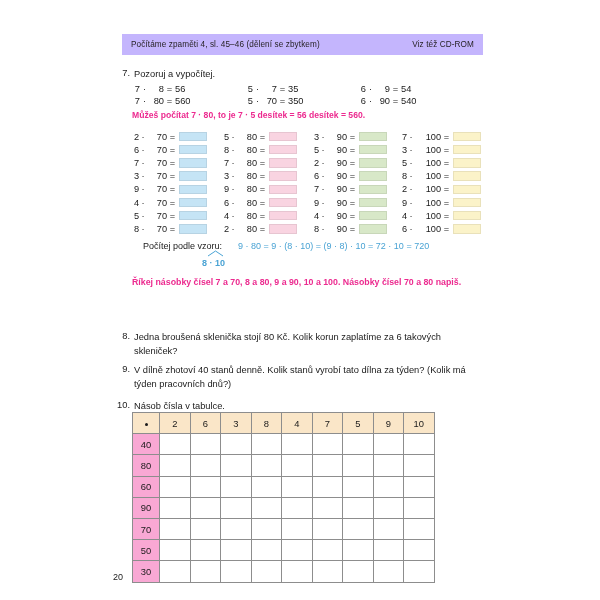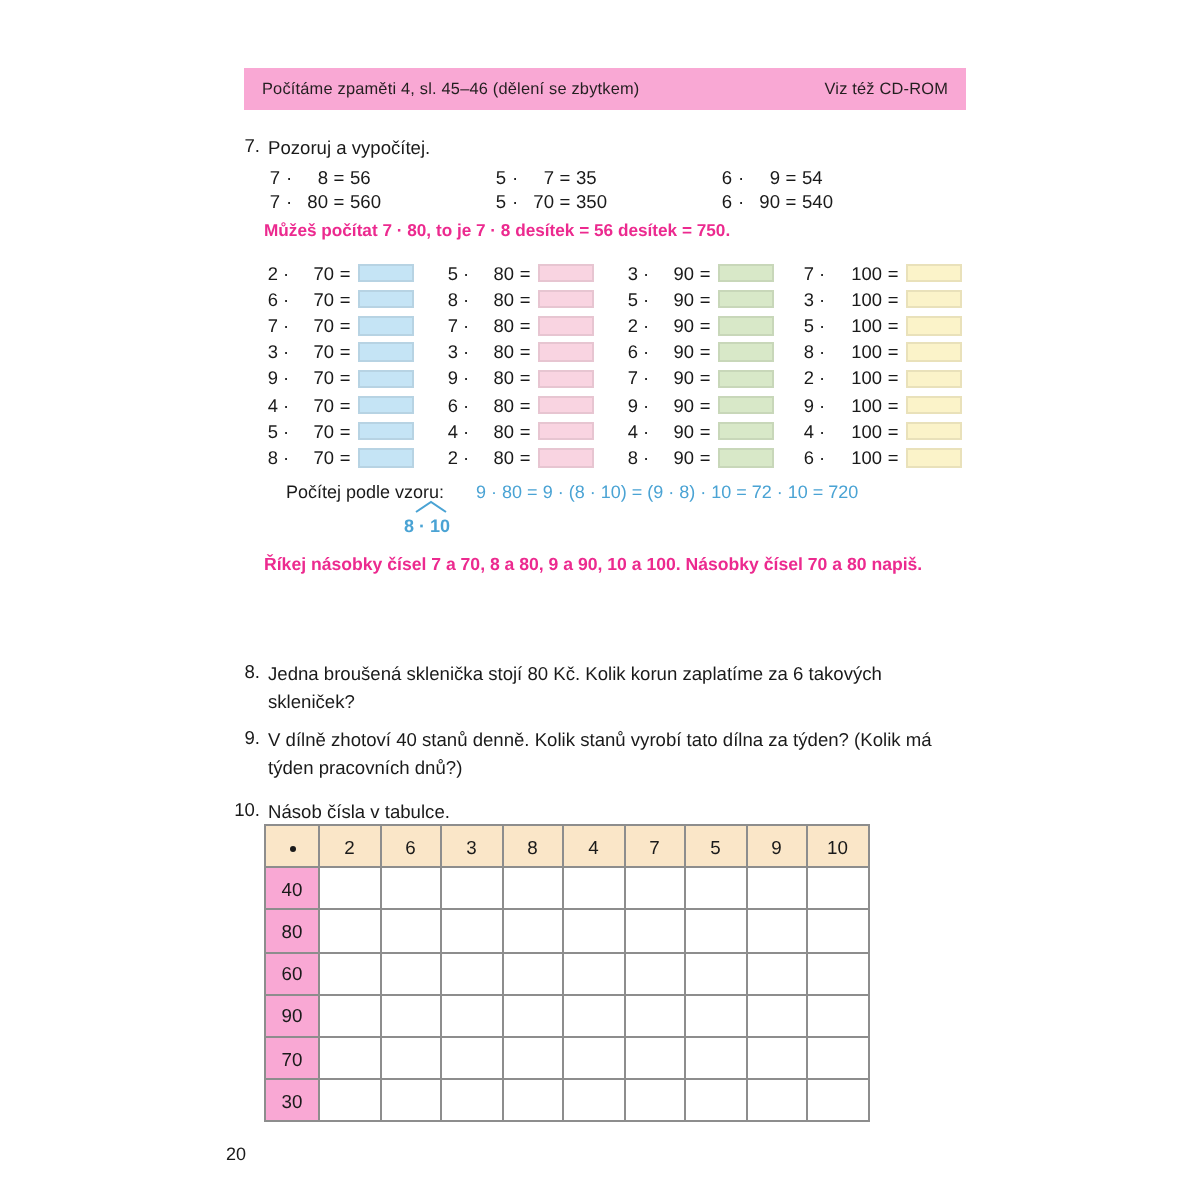--- a/index.html
+++ b/index.html
@@ -29,7 +29,7 @@
     top: 34px;
     width: 361px;
     height: 21px;
-    background: #f9a8d4;
+    background: #c4b5fd;
     display: flex;
     align-items: center;
     justify-content: space-between;

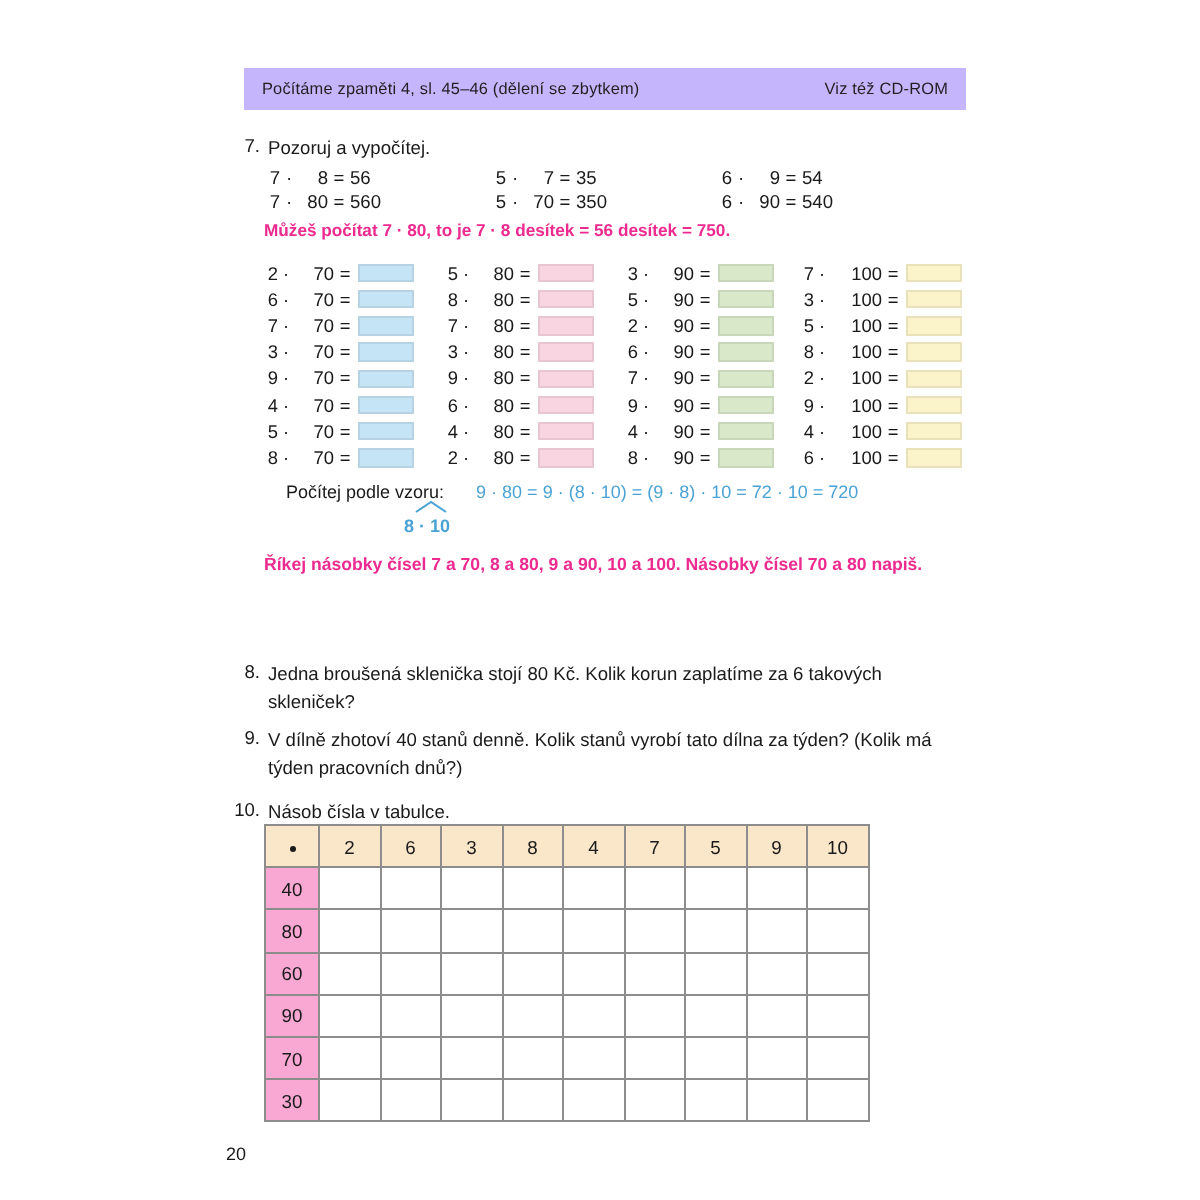--- a/index.html
+++ b/index.html
@@ -256,7 +256,7 @@
     </div>
   </div>
 
-  <div class="pink-note" id="note-muzes">Můžeš počítat 7 · 80, to je 7 · 8 desítek = 56 desítek = 750.</div>
+  <div class="pink-note" id="note-muzes">Můžeš počítat 7 · 80, to je 7 · 5 desítek = 56 desítek = 560.</div>
 
   <div class="colset">
 

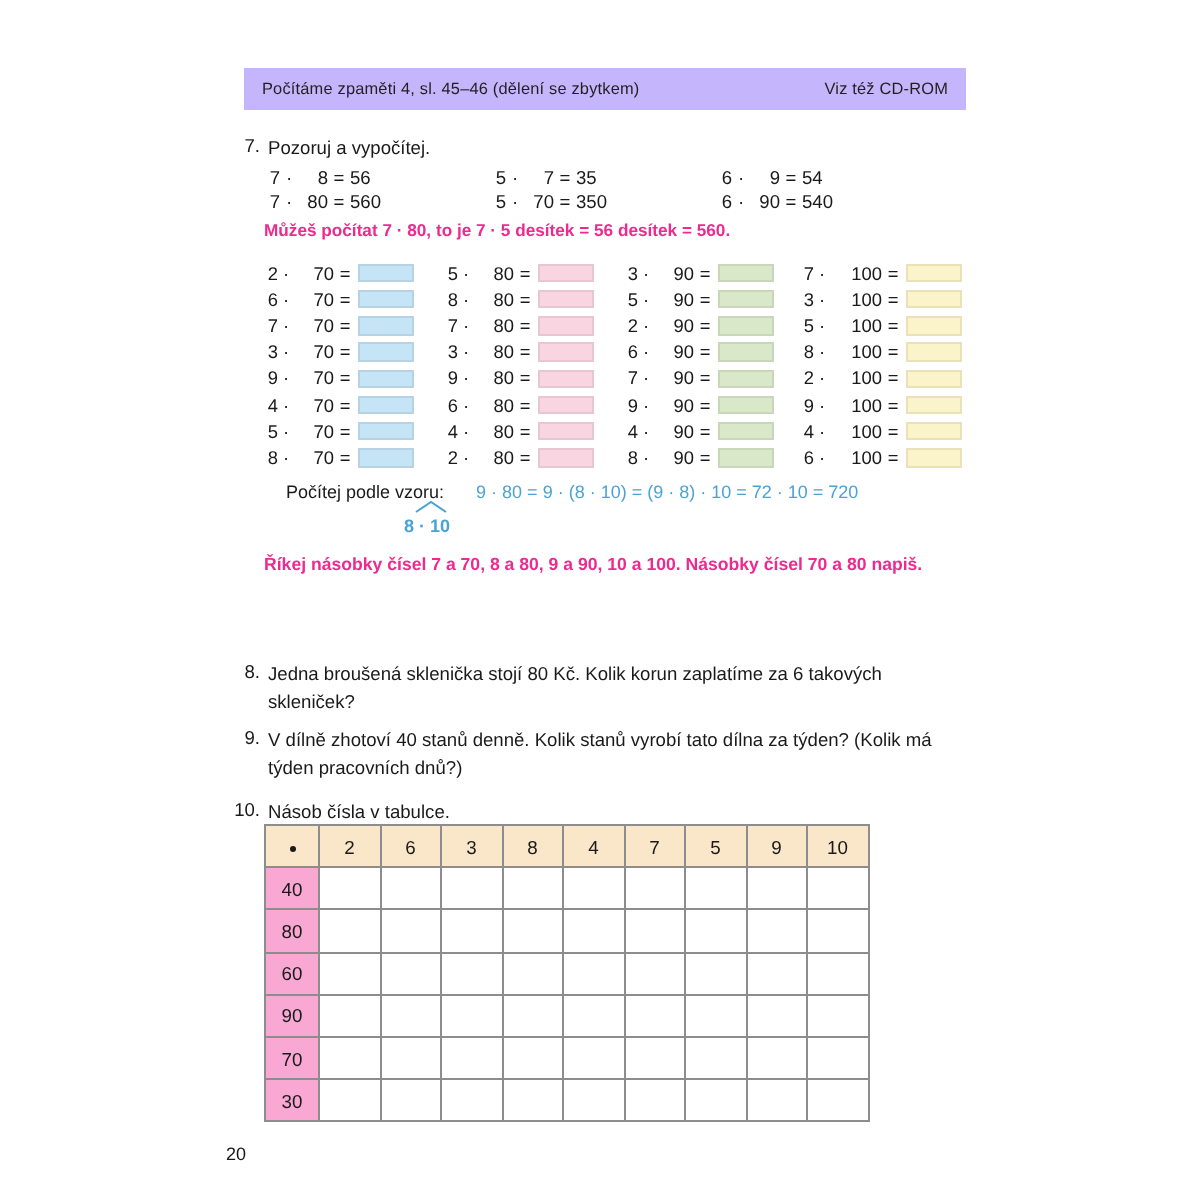--- a/index.html
+++ b/index.html
@@ -496,6 +496,18 @@
         <td></td>
       </tr>
       <tr>
+        <td class="rowlbl">50</td>
+        <td></td>
+        <td></td>
+        <td></td>
+        <td></td>
+        <td></td>
+        <td></td>
+        <td></td>
+        <td></td>
+        <td></td>
+      </tr>
+      <tr>
         <td class="rowlbl">30</td>
         <td></td>
         <td></td>

